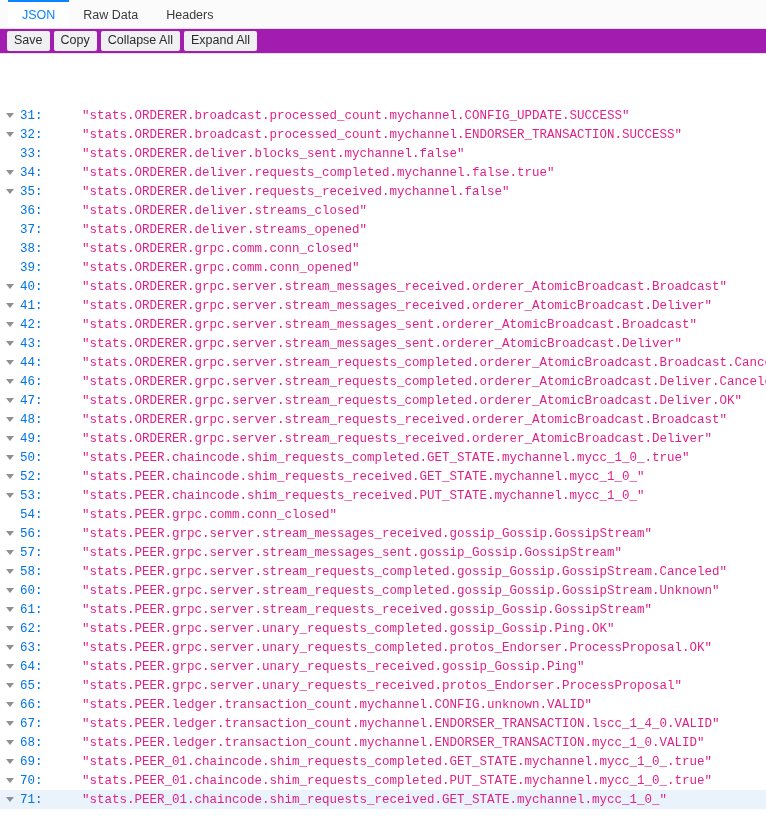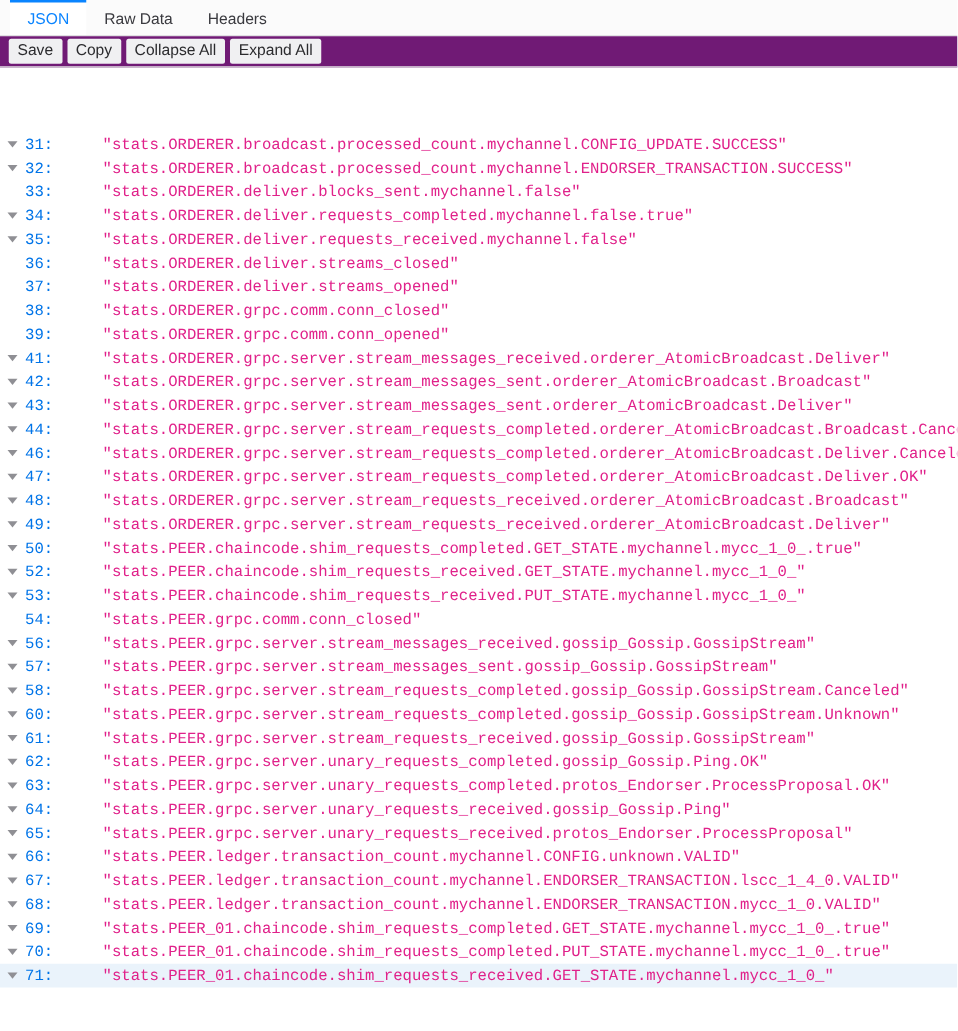--- a/index.html
+++ b/index.html
@@ -42,7 +42,7 @@
     display: flex;
     align-items: center;
     height: 25px;
-    background: #701a75;
+    background: #a21caf;
     border-bottom: 1px solid #e0e0e2;
     padding-left: 7px;
     gap: 4px;

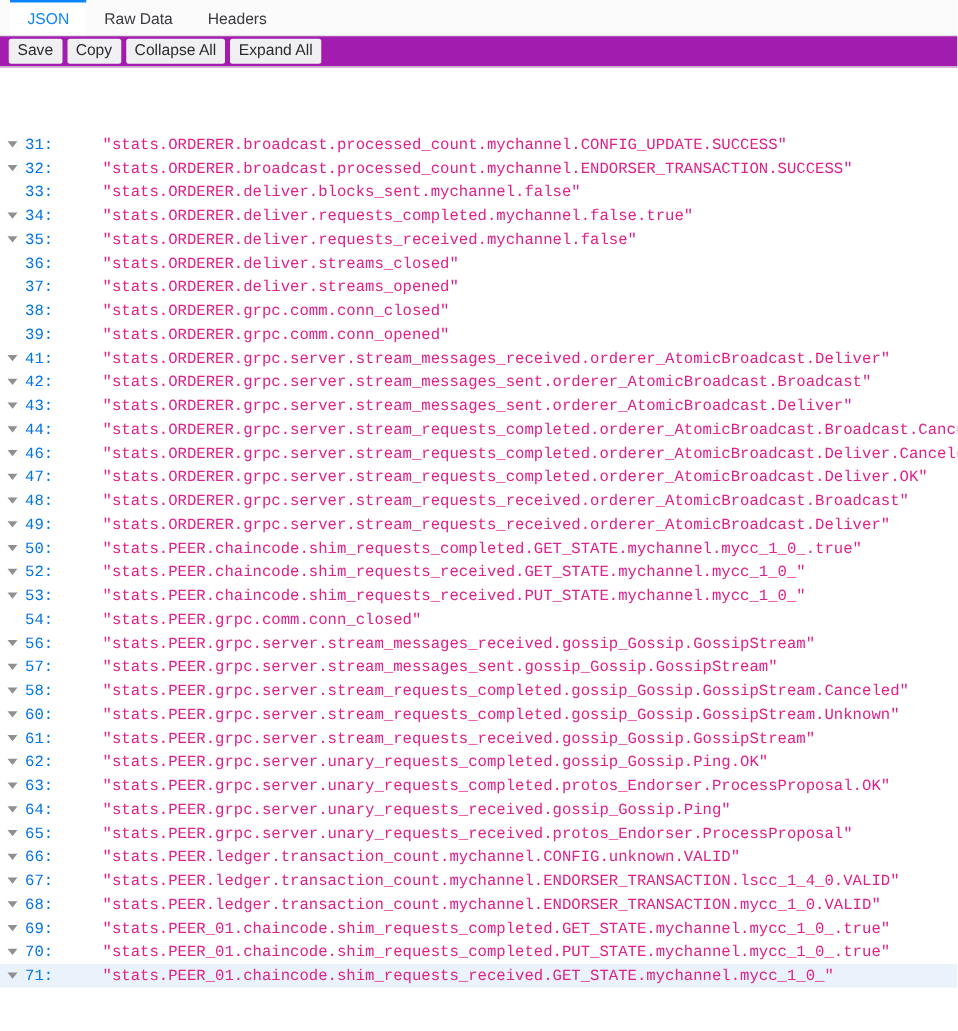--- a/index.html
+++ b/index.html
@@ -197,6 +197,13 @@
         <span class="twisty">
           <span class="tri"></span>
         </span>
+        <span class="idx">40:</span>
+        <span class="val">"stats.ORDERER.grpc.server.stream_messages_received.orderer_AtomicBroadcast.Broadcast"</span>
+      </div>
+      <div class="row">
+        <span class="twisty">
+          <span class="tri"></span>
+        </span>
         <span class="idx">41:</span>
         <span class="val">"stats.ORDERER.grpc.server.stream_messages_received.orderer_AtomicBroadcast.Deliver"</span>
       </div>

